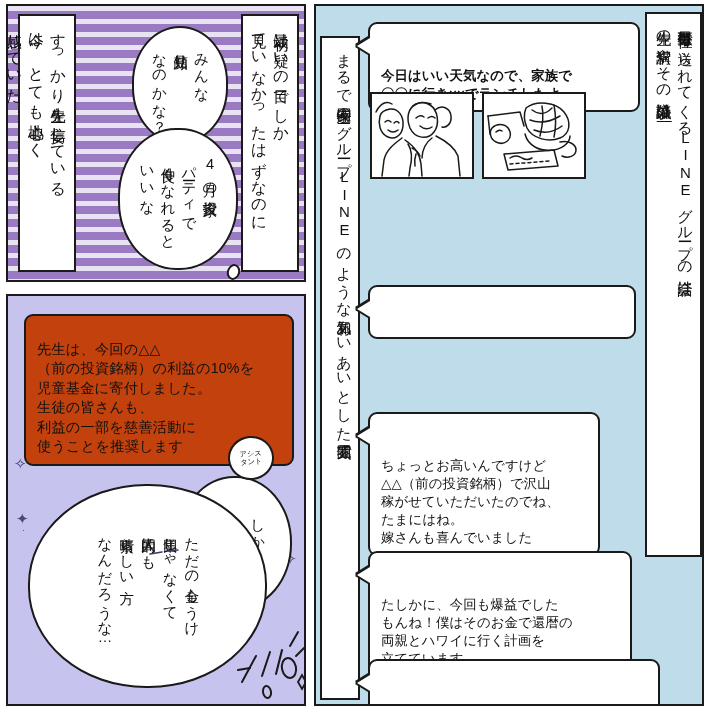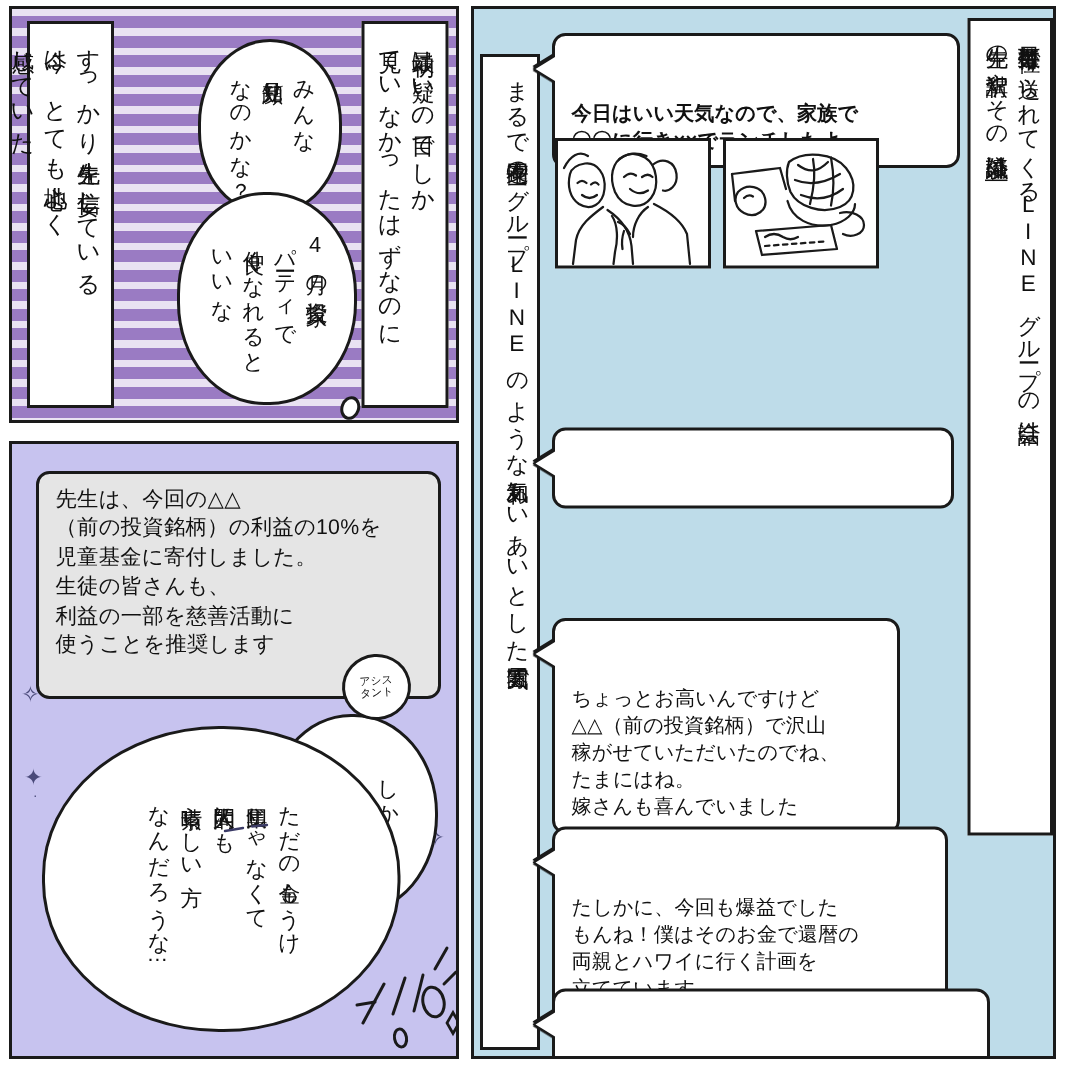--- a/index.html
+++ b/index.html
@@ -110,10 +110,10 @@
     left: 16px; top: 18px;
     width: 270px; height: 152px;
     box-sizing: border-box;
-    background: #e5e5e5;
+    background: #c2410c;
     border: 2px solid #1a1a1a;
     border-radius: 9px;
-    padding: 8px 11px;
+    padding: 24px 11px;
     font-size: 14.2px;
     line-height: 1.37;
     color: #111;

